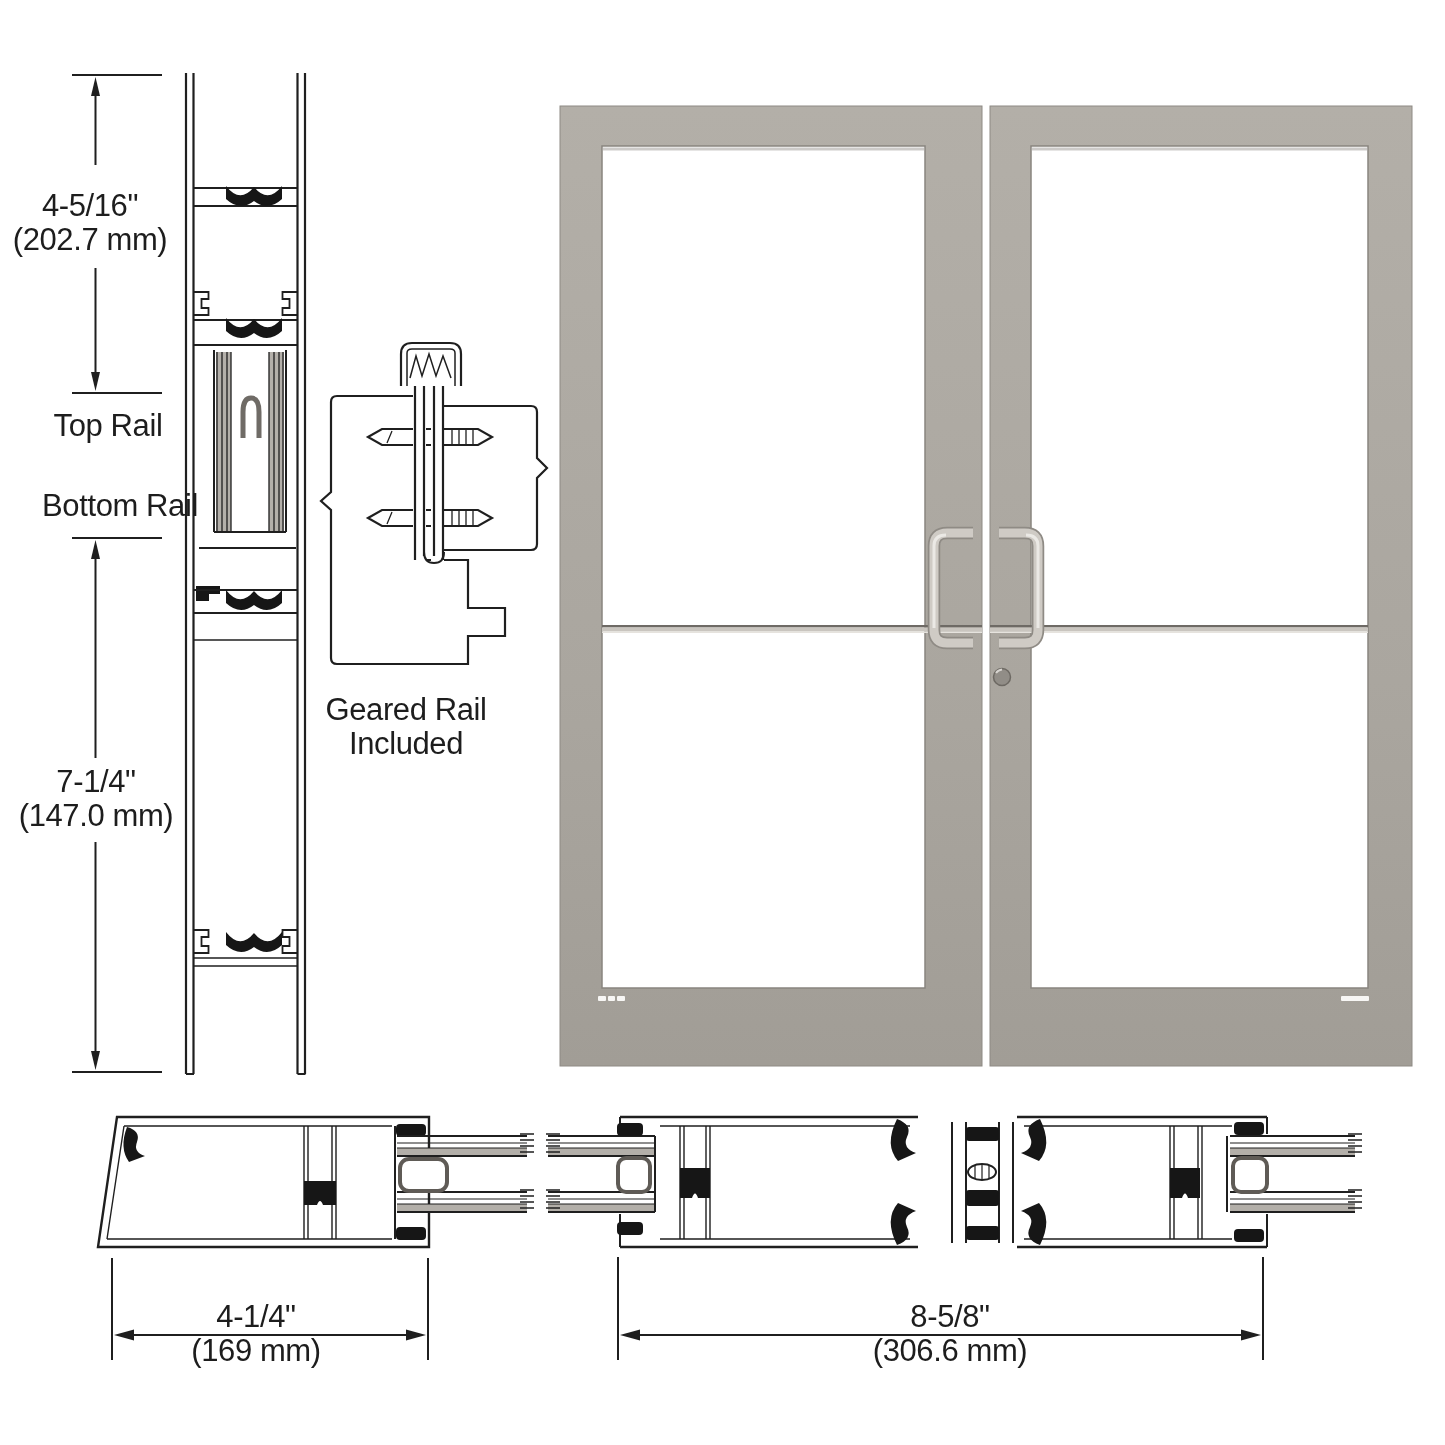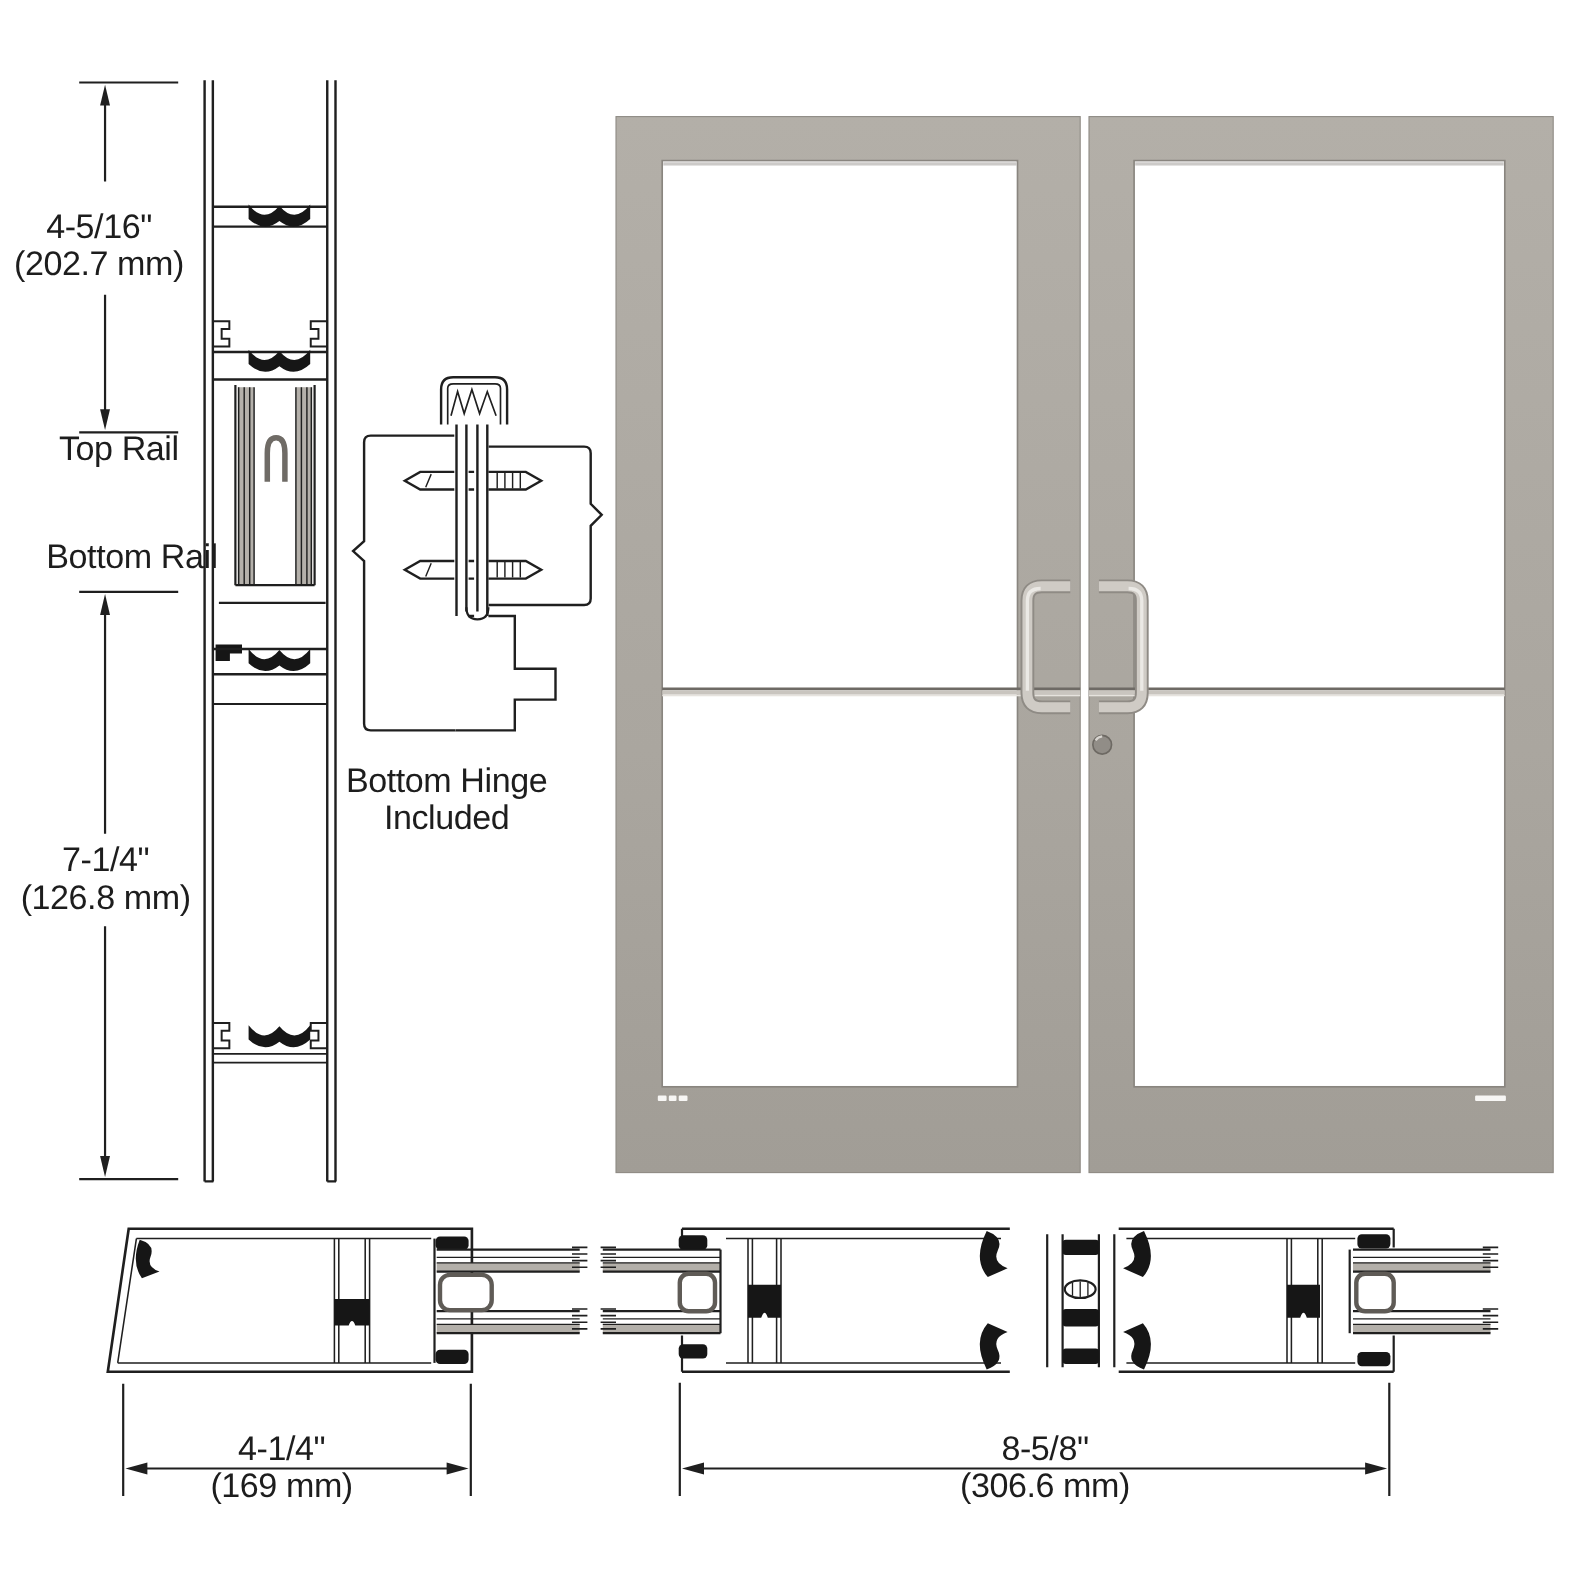--- a/index.html
+++ b/index.html
@@ -252,7 +252,7 @@
   <div>(202.7 mm)</div>
 </div>
 
-<div class="lbl" style="left:108px;top:391px;">Top Rail</div>
+<div class="lbl" style="left:108px;top:409px;">Top Rail</div>
 
 <div class="lbl" style="left:120px;top:489px;">Bottom Rail</div>
 

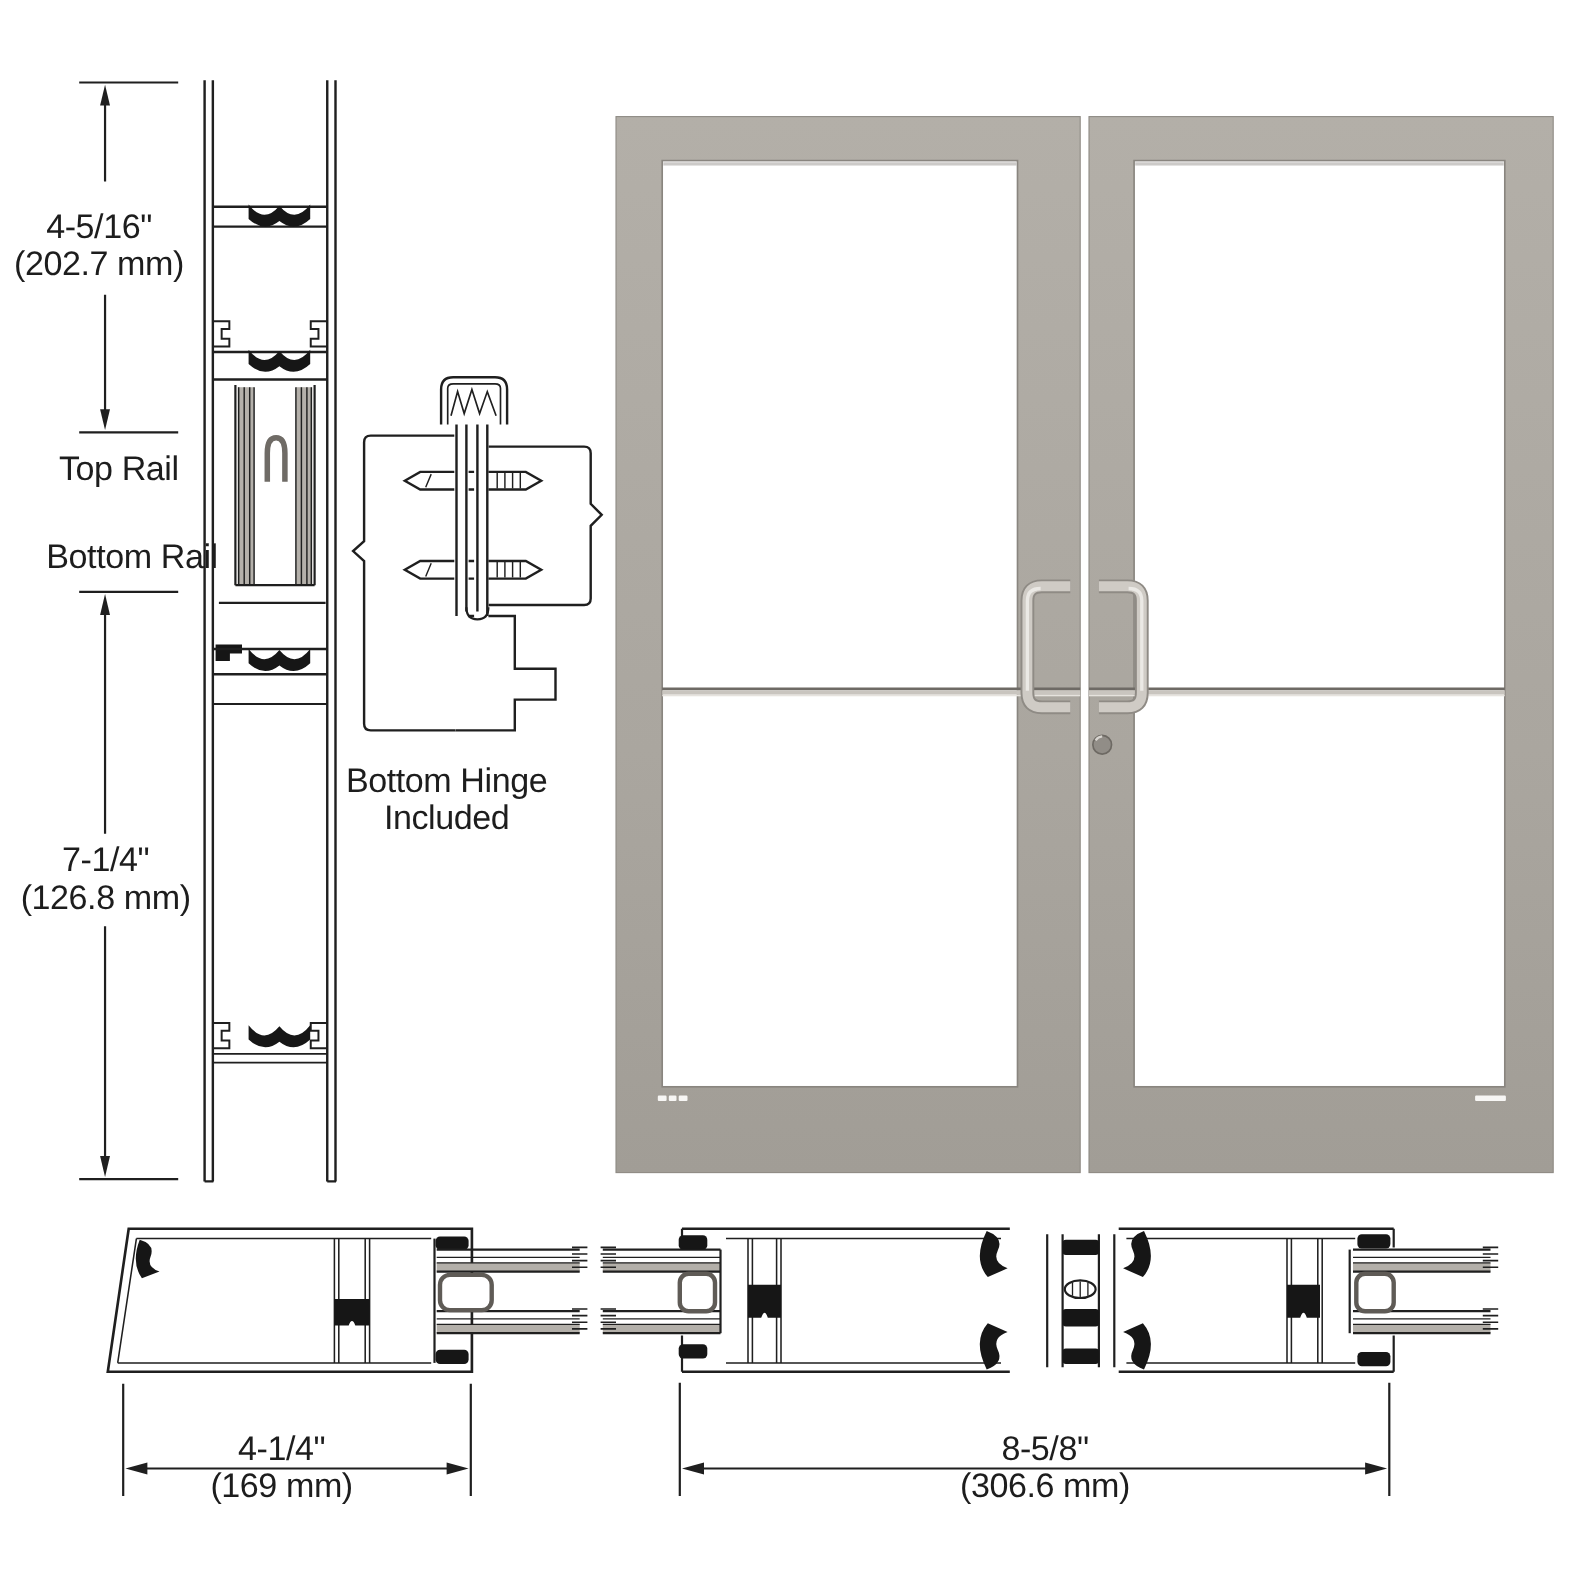--- a/index.html
+++ b/index.html
@@ -262,7 +262,7 @@
 </div>
 
 <div class="lbl" style="left:406px;top:693px;">
-  <div>Bottom Hinge</div>
+  <div>Geared Rail</div>
   <div>Included</div>
 </div>
 

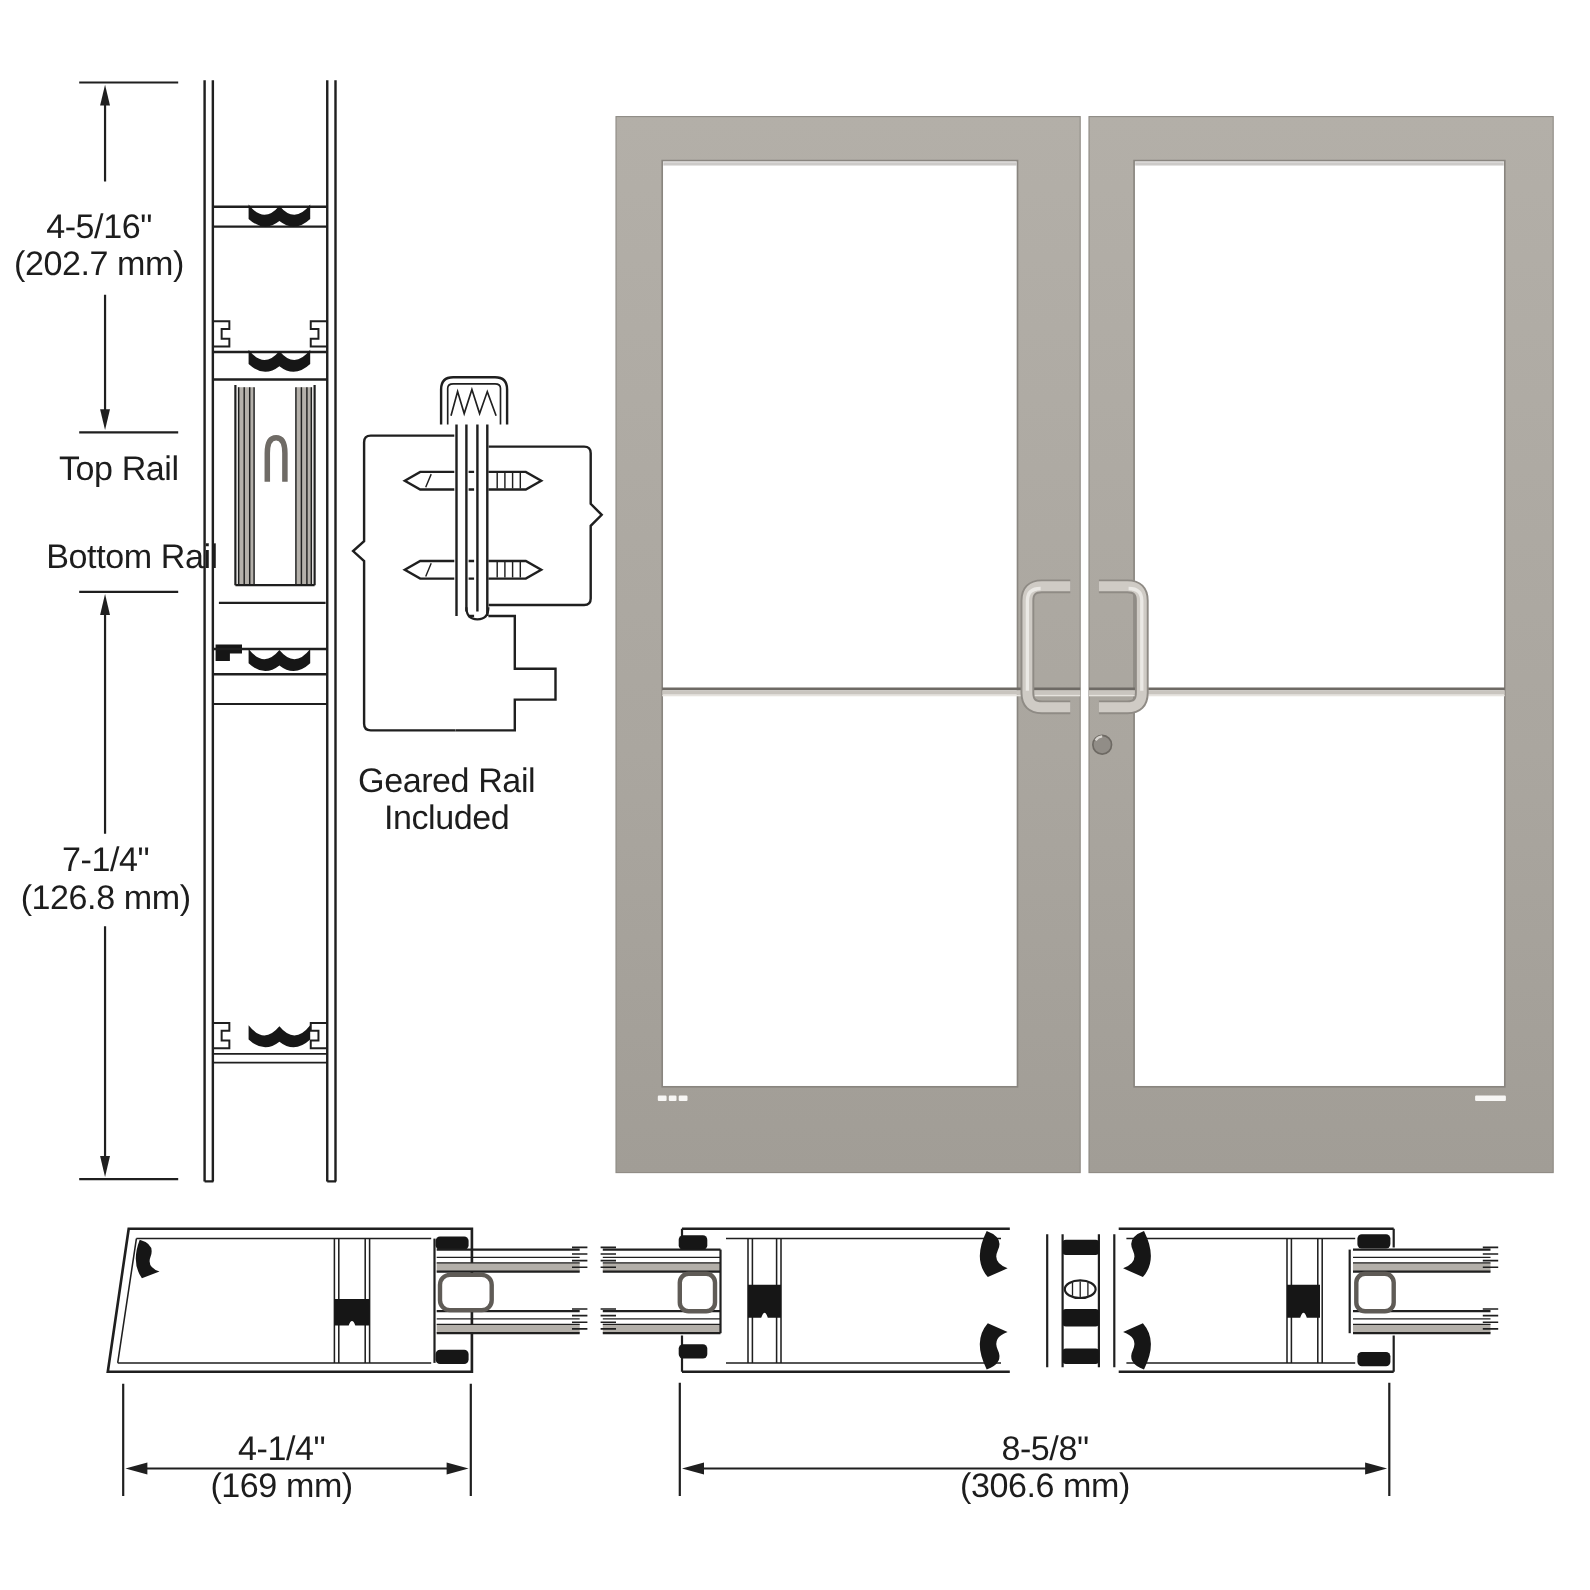--- a/index.html
+++ b/index.html
@@ -258,7 +258,7 @@
 
 <div class="lbl" style="left:96px;top:765px;">
   <div>7-1/4"</div>
-  <div>(126.8 mm)</div>
+  <div>(147.0 mm)</div>
 </div>
 
 <div class="lbl" style="left:406px;top:693px;">

